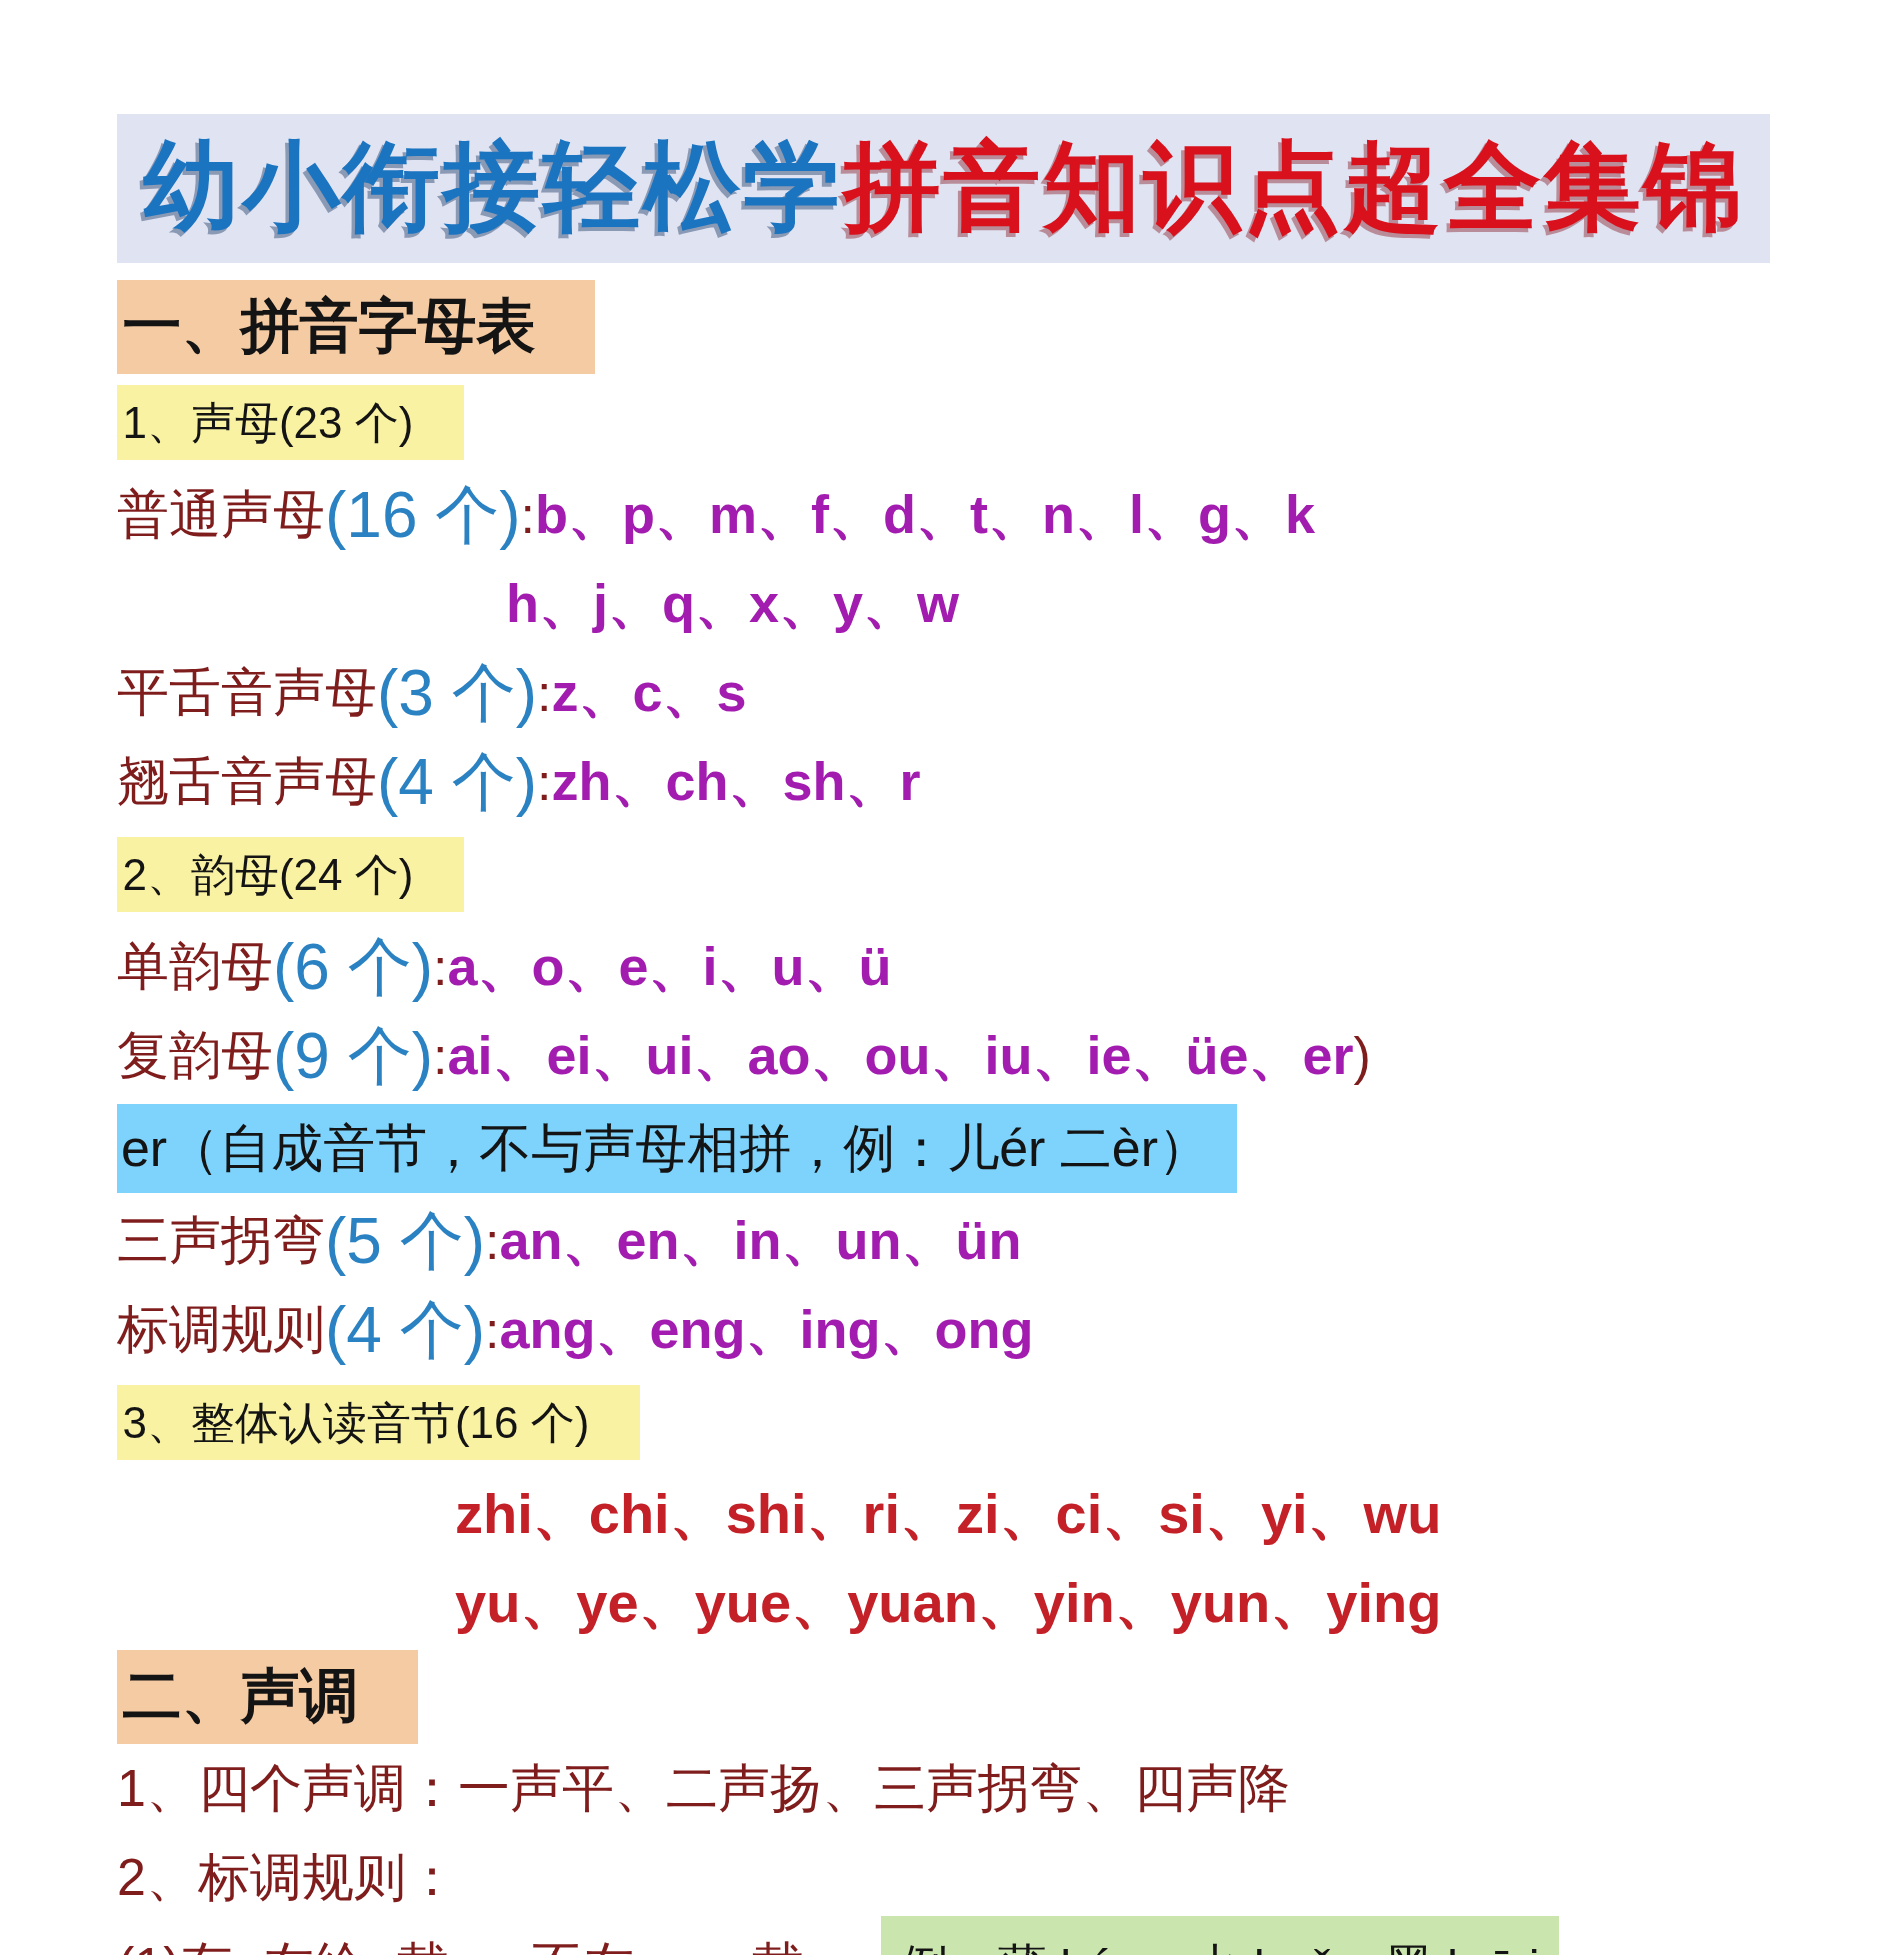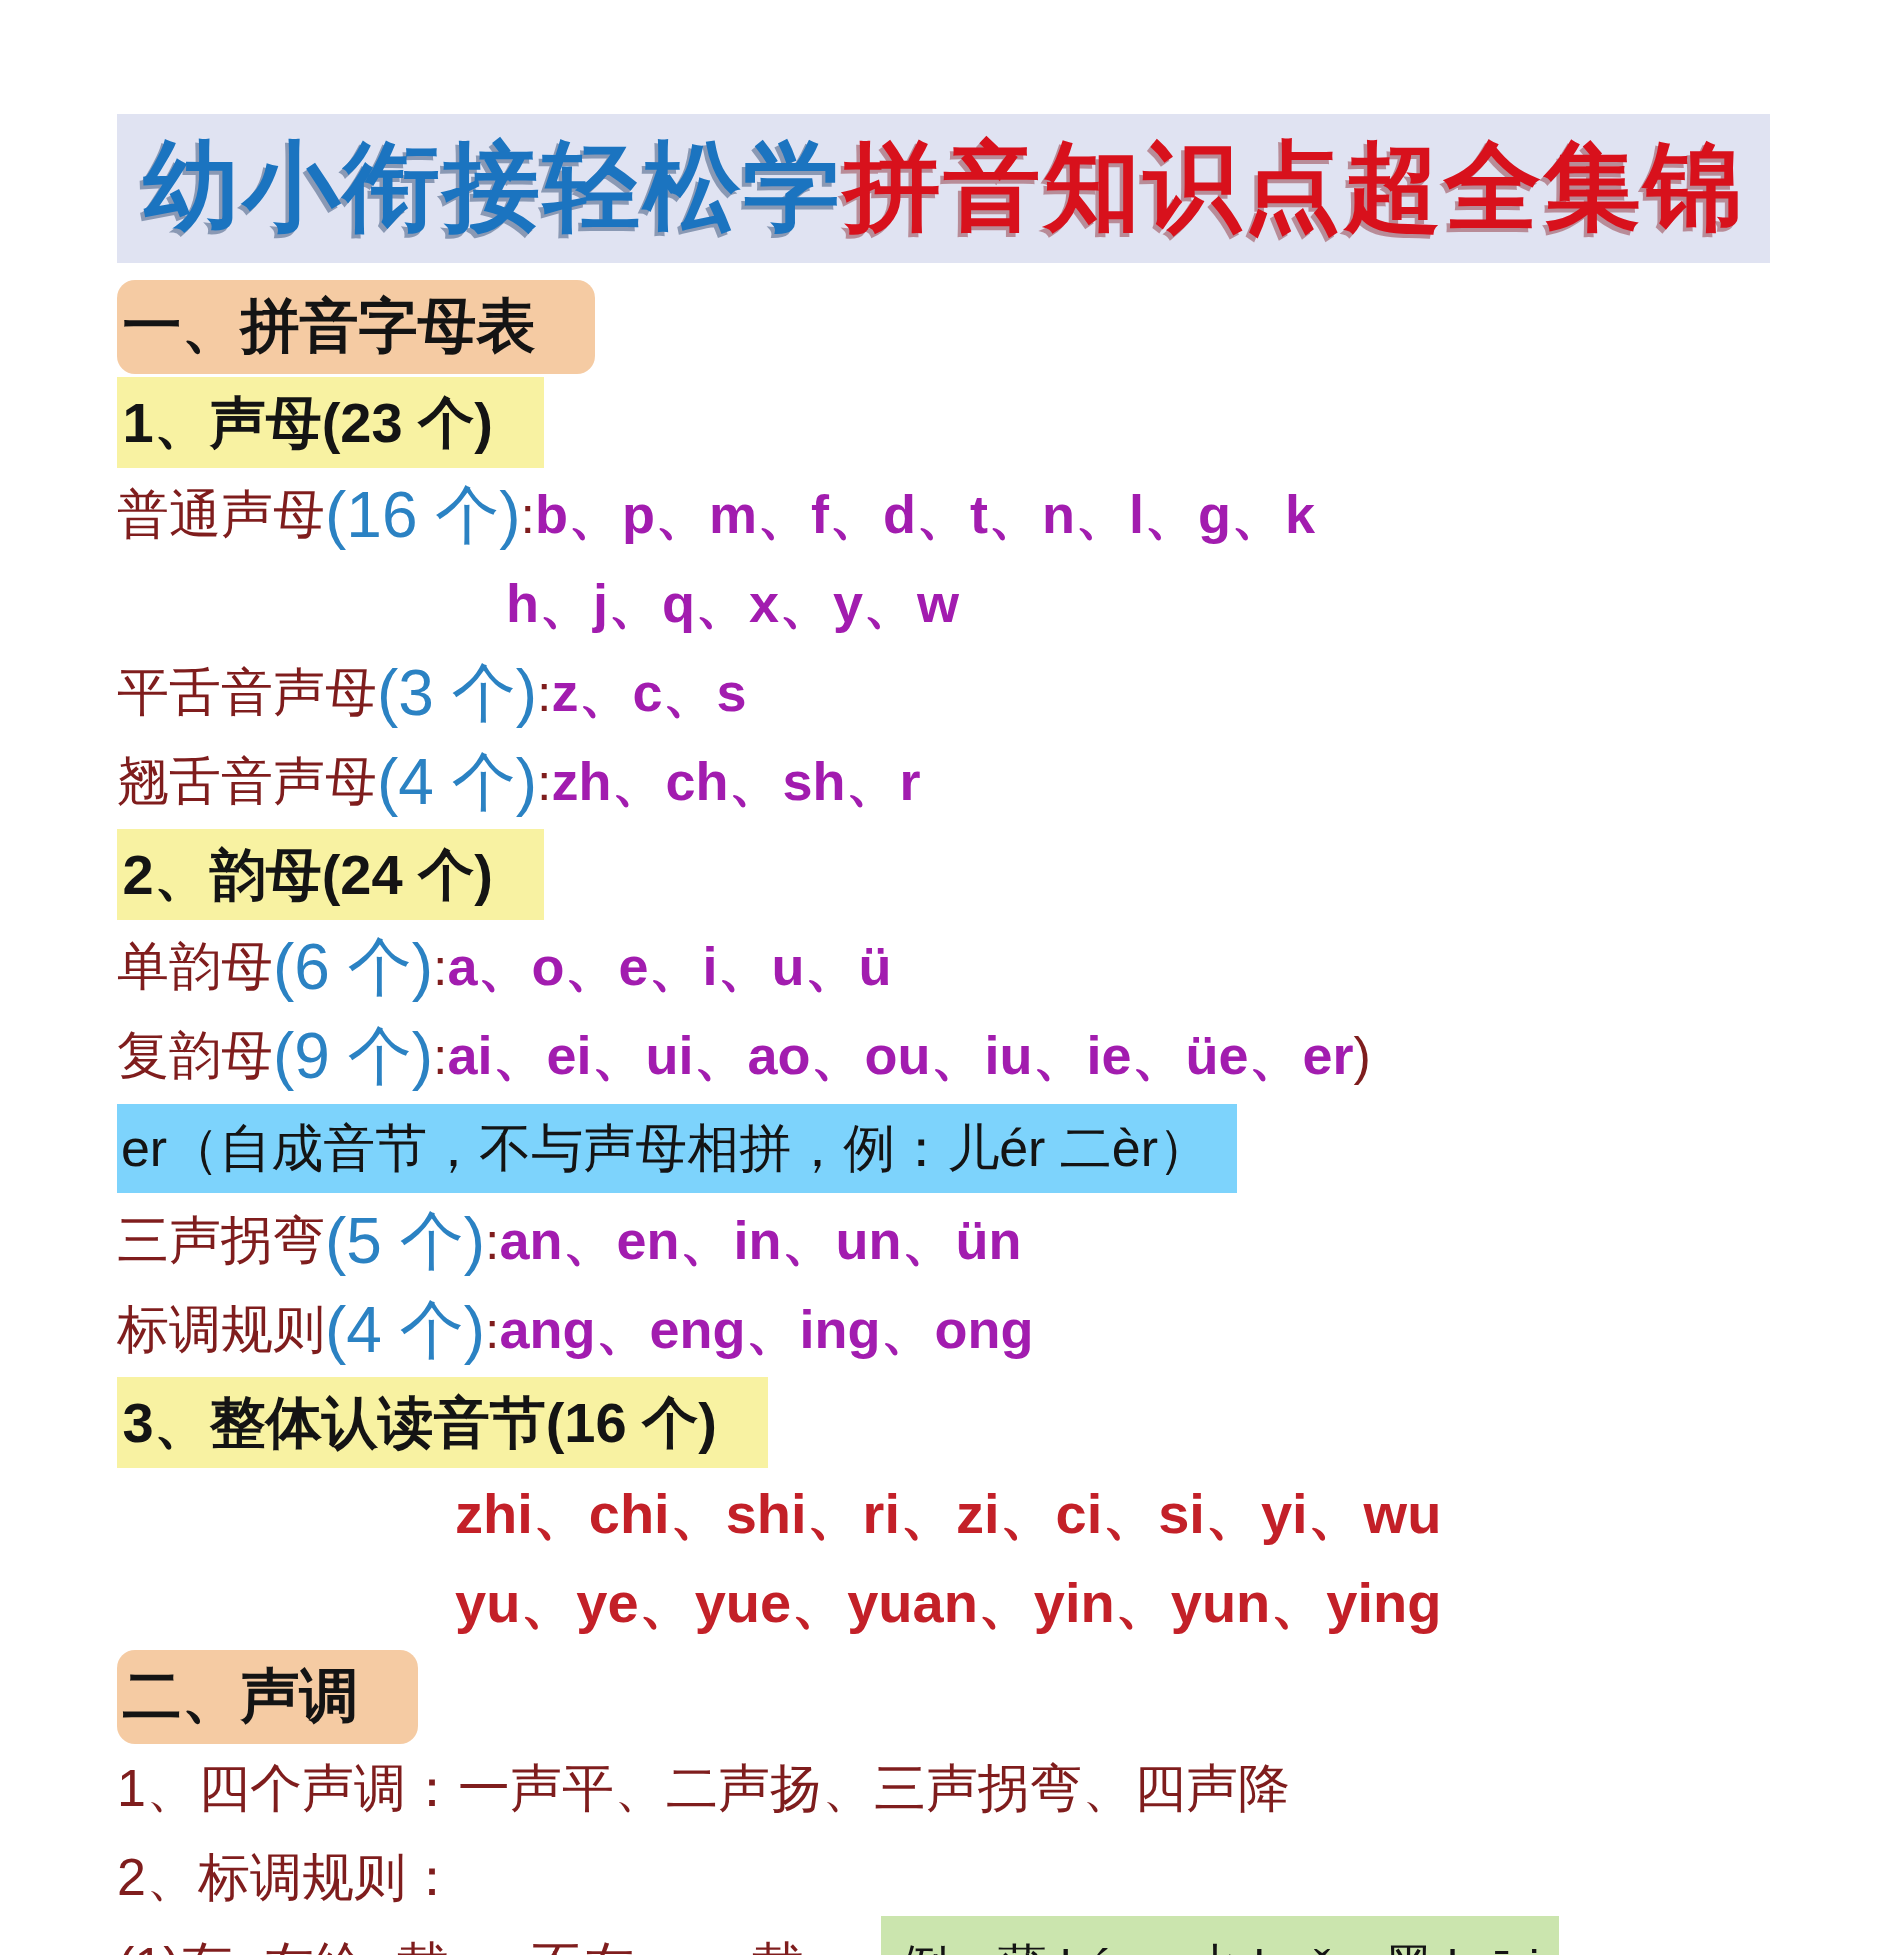--- a/index.html
+++ b/index.html
@@ -26,7 +26,7 @@
 
   .hl-orange{
     background:#f5cba3; font-weight:700; font-size:59px;
-    padding:10.2px 59px 10.2px 5.5px; display:inline-block; line-height:1.25;border-radius:18px;
+    padding:10.2px 59px 10.2px 5.5px; display:inline-block; line-height:1.25;
   }
   .hl-yellow{
     background:#f8f2a2; font-size:56px;

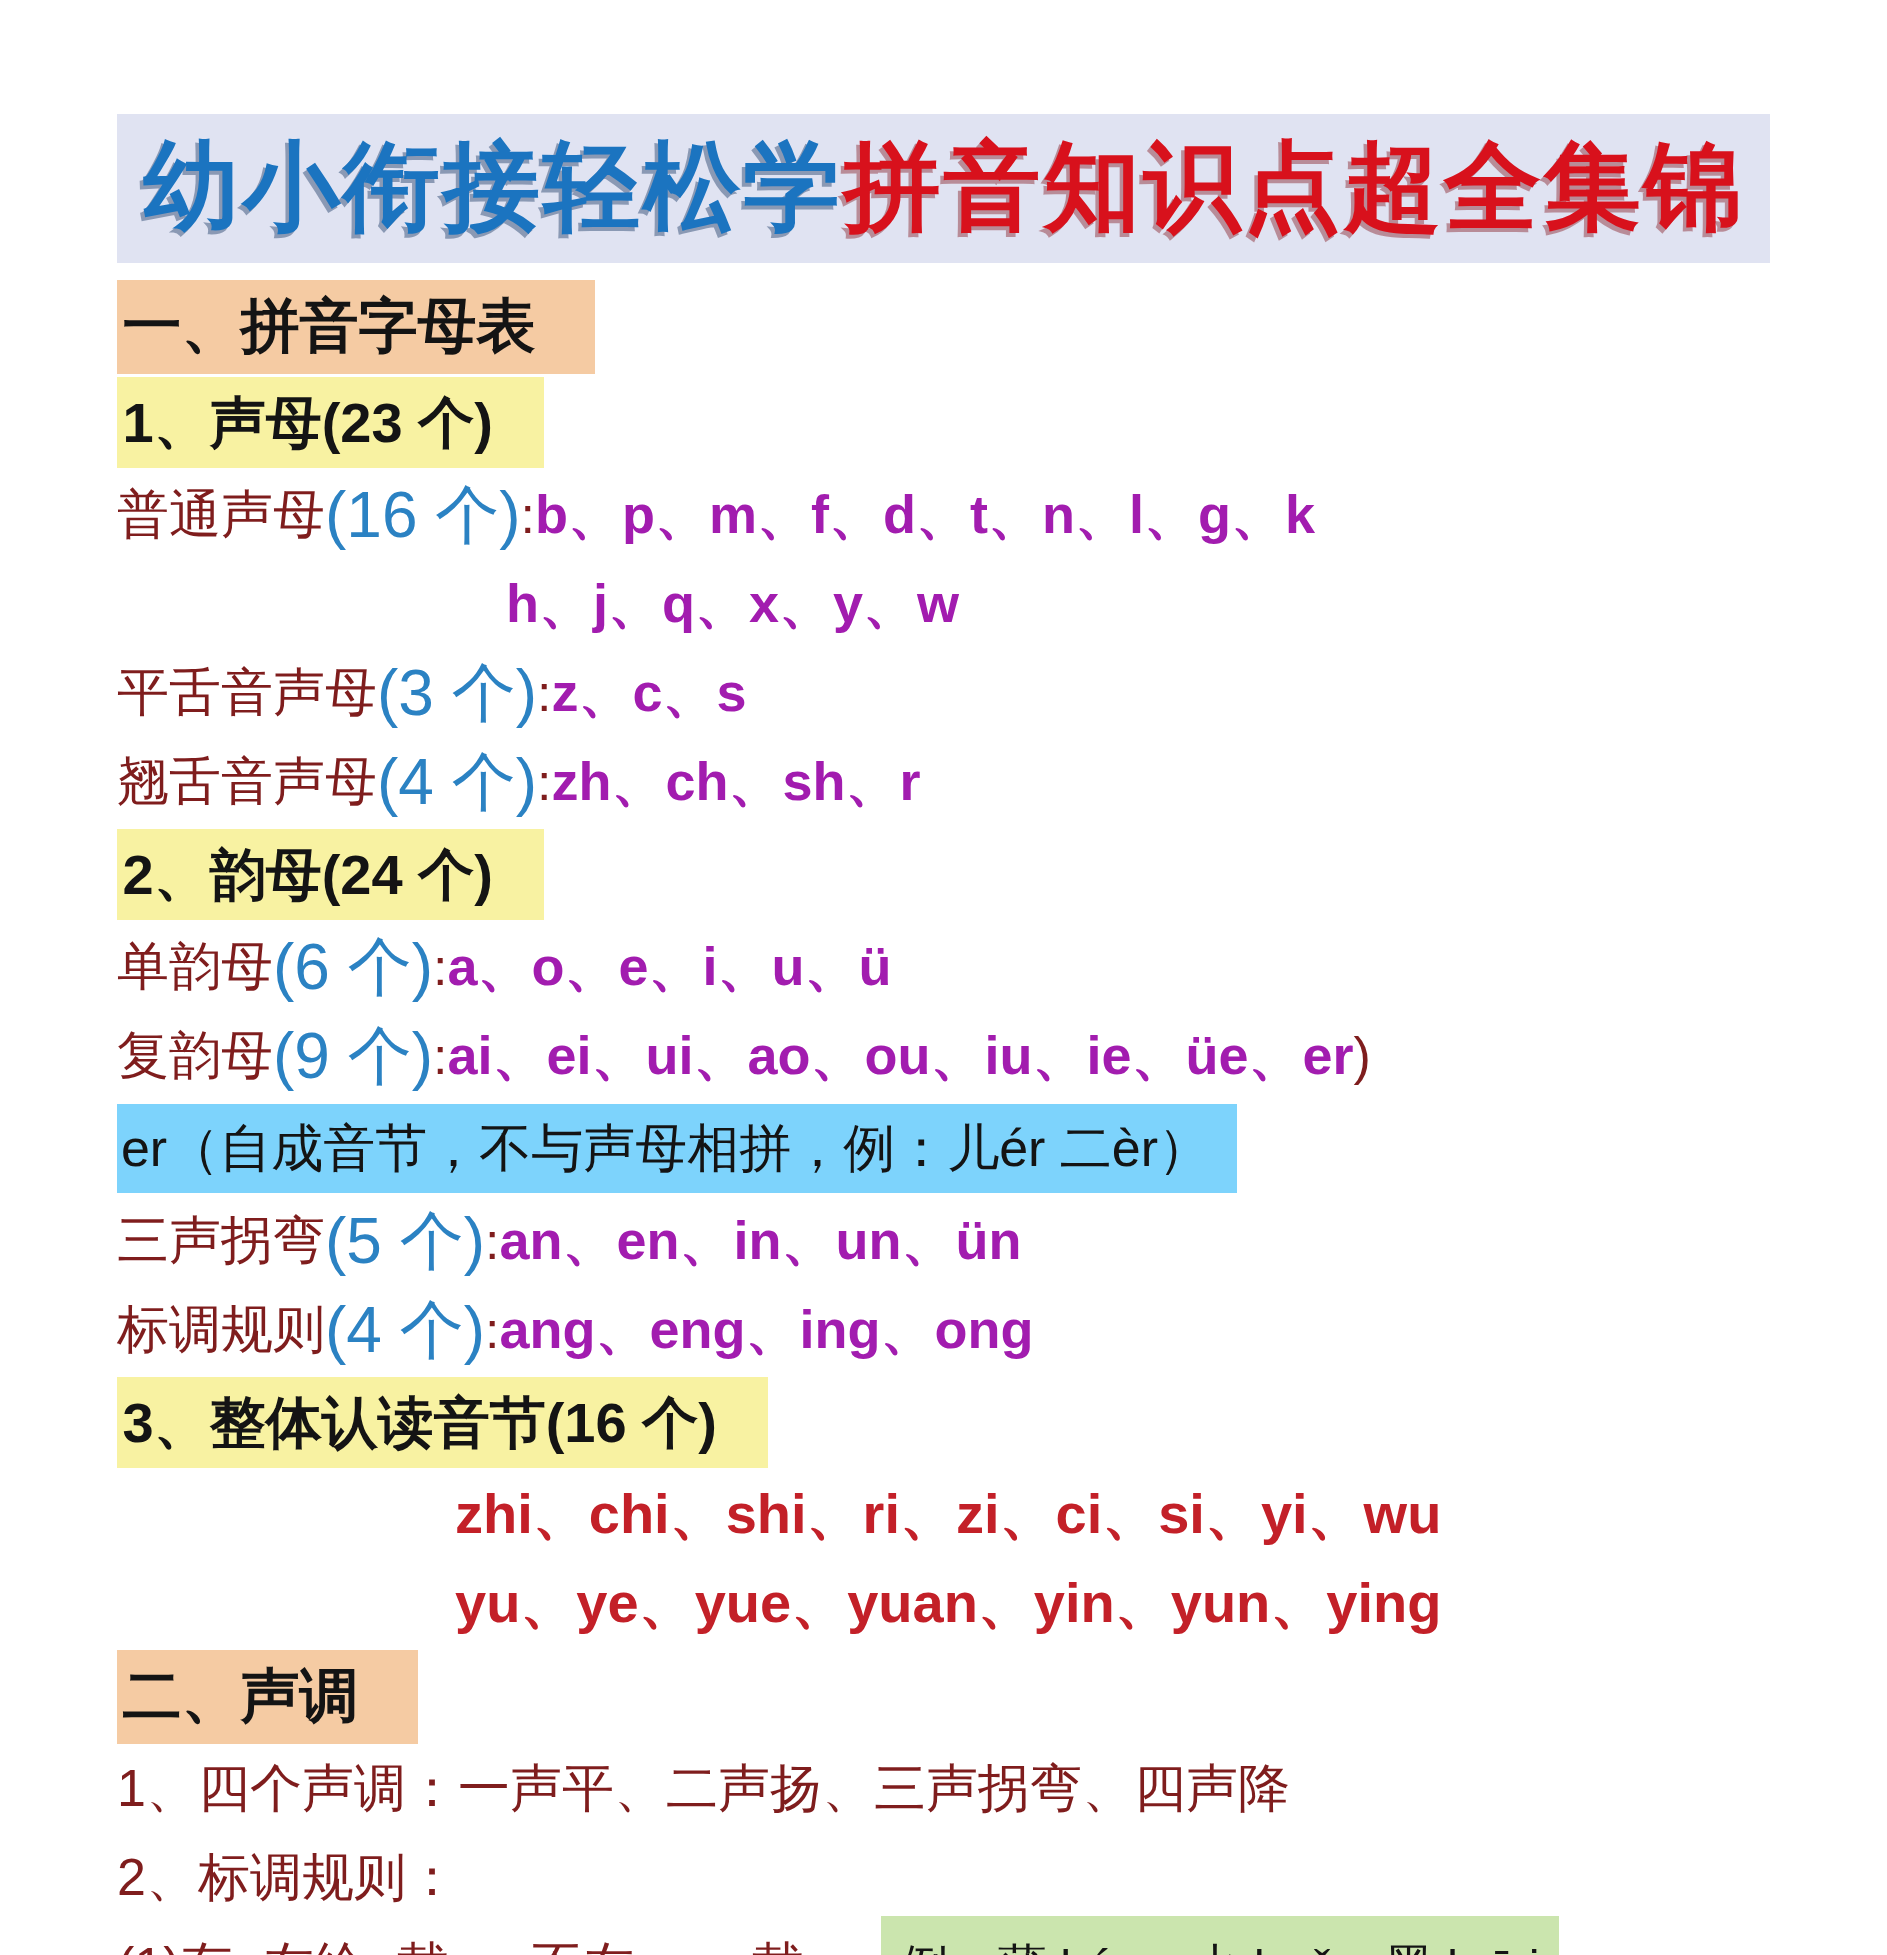--- a/index.html
+++ b/index.html
@@ -29,8 +29,8 @@
     padding:10.2px 59px 10.2px 5.5px; display:inline-block; line-height:1.25;
   }
   .hl-yellow{
-    background:#f8f2a2; font-size:56px;
-    padding:10.2px 51px 10.2px 5.5px; display:inline-block; line-height:1.25;font-weight:bold;
+    background:#f8f2a2; font-size:44px;
+    padding:10.2px 51px 10.2px 5.5px; display:inline-block; line-height:1.25;
   }
   .hl-green-wide{
     background:#7dd3fc; font-size:52px;

